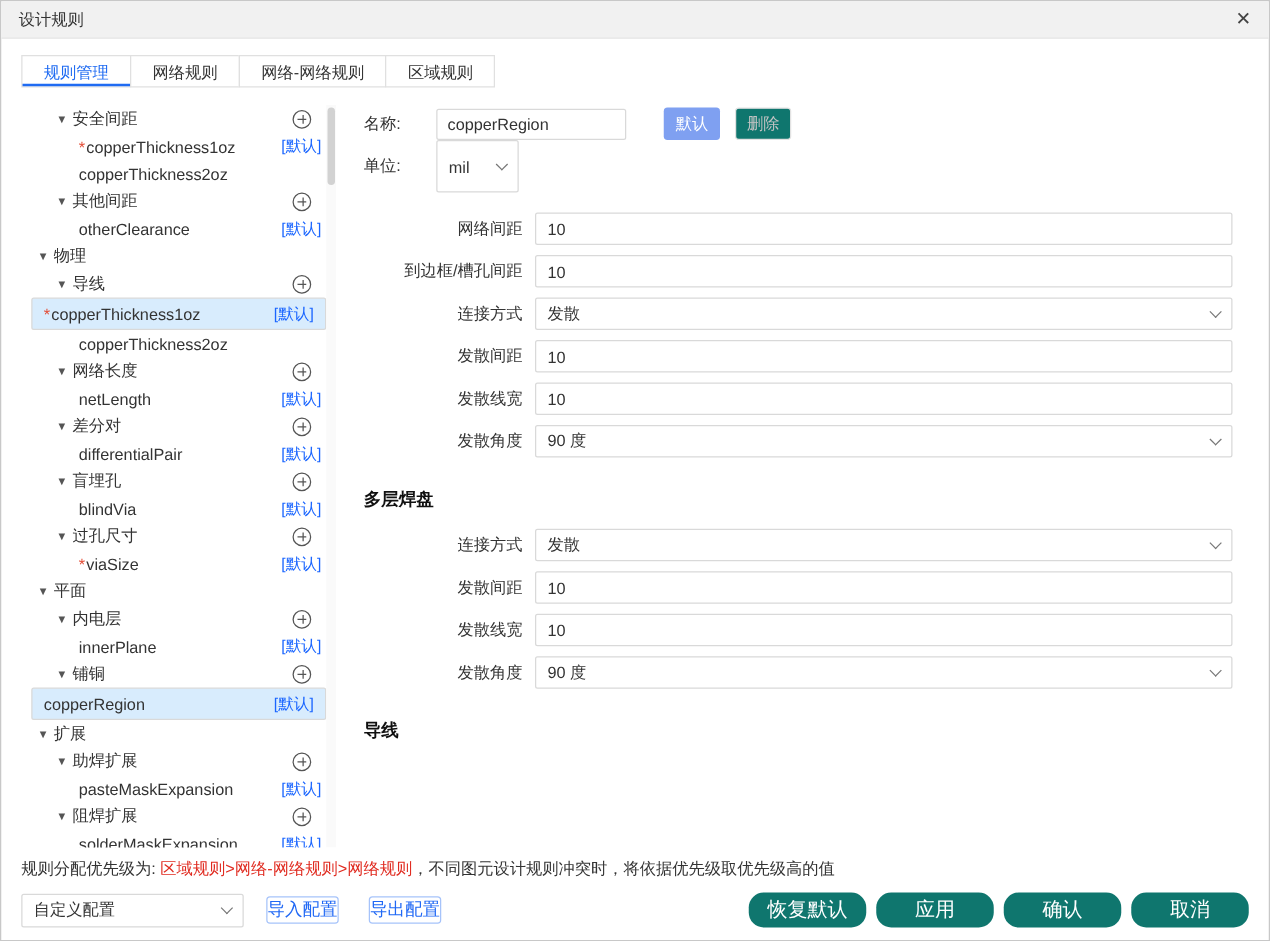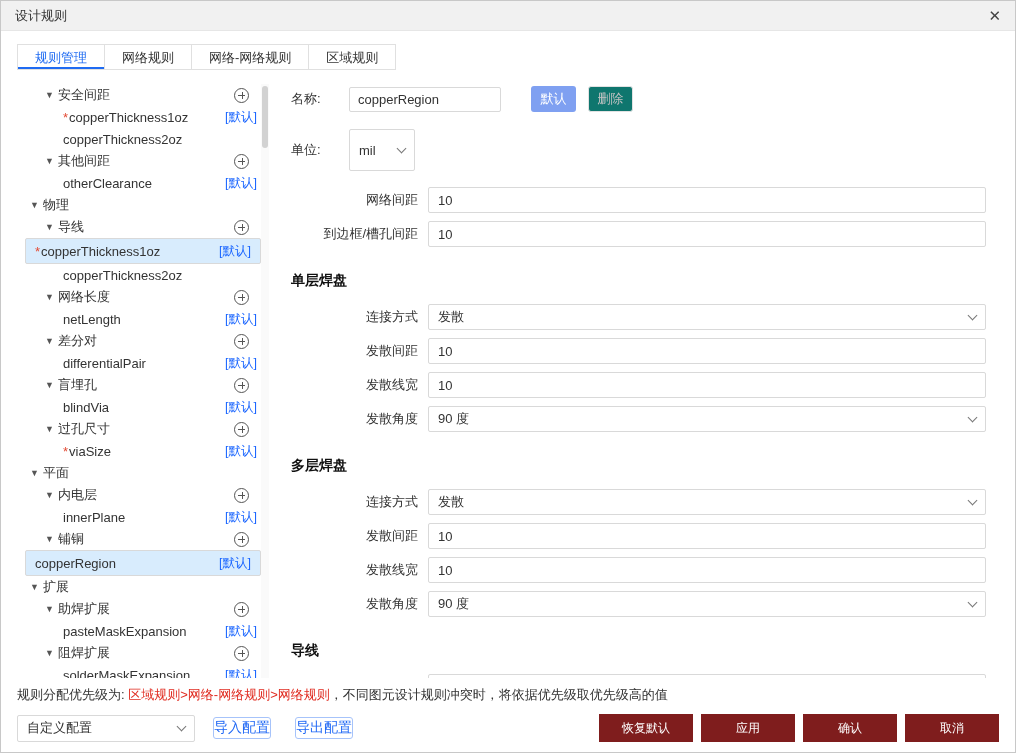--- a/index.html
+++ b/index.html
@@ -50,7 +50,7 @@
   
   .main{flex:1;padding-left:22px;padding-right:16px;overflow:hidden;}
   .name-row,.unit-row{display:flex;align-items:center;}
-  .name-row{margin-top:2px;margin-bottom:17px;}
+  .name-row{margin-top:2px;margin-bottom:0;}
   .unit-row{margin-bottom:16px;}
   .inline-label{width:58px;flex:0 0 58px;}
   .name-input{width:152px;height:25px;border:1px solid var(--border);border-radius:2px;padding:0 8px;font-size:13px;font-family:inherit;color:#333;outline:none;}

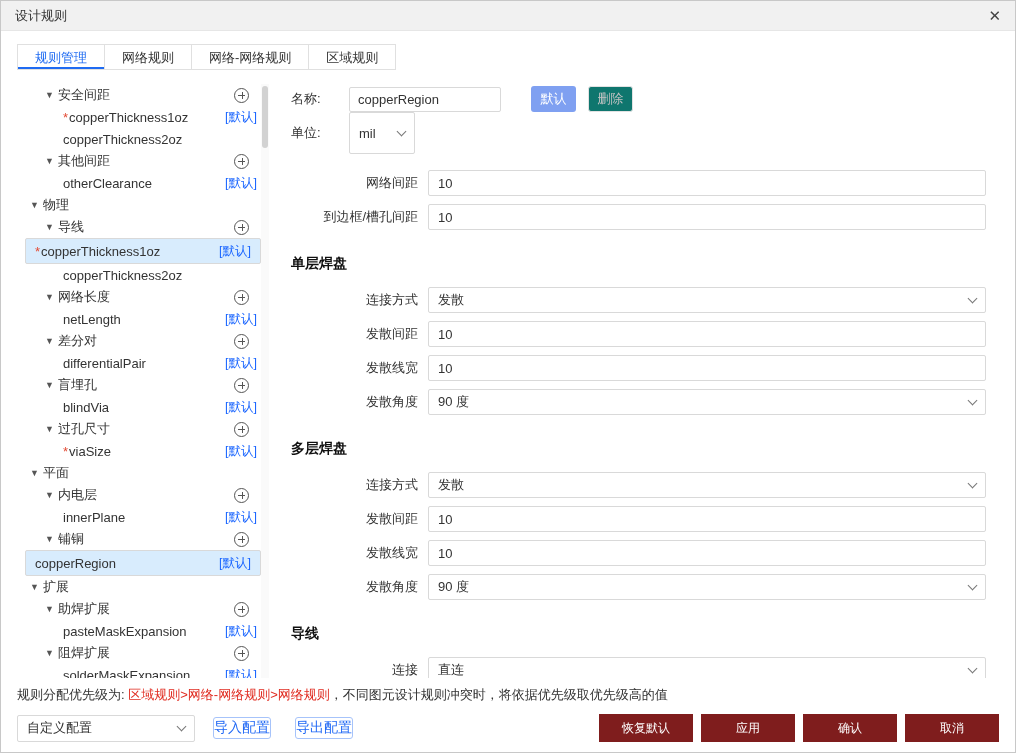--- a/index.html
+++ b/index.html
@@ -268,7 +268,6 @@
           <div class="flabel">到边框/槽孔间距</div>
           <input class="finput fctrl" value="10" style="">
         </div>
-        <div class="sec">单层焊盘</div>
         <div class="frow">
           <div class="flabel">连接方式</div>
           <div class="sel fctrl">

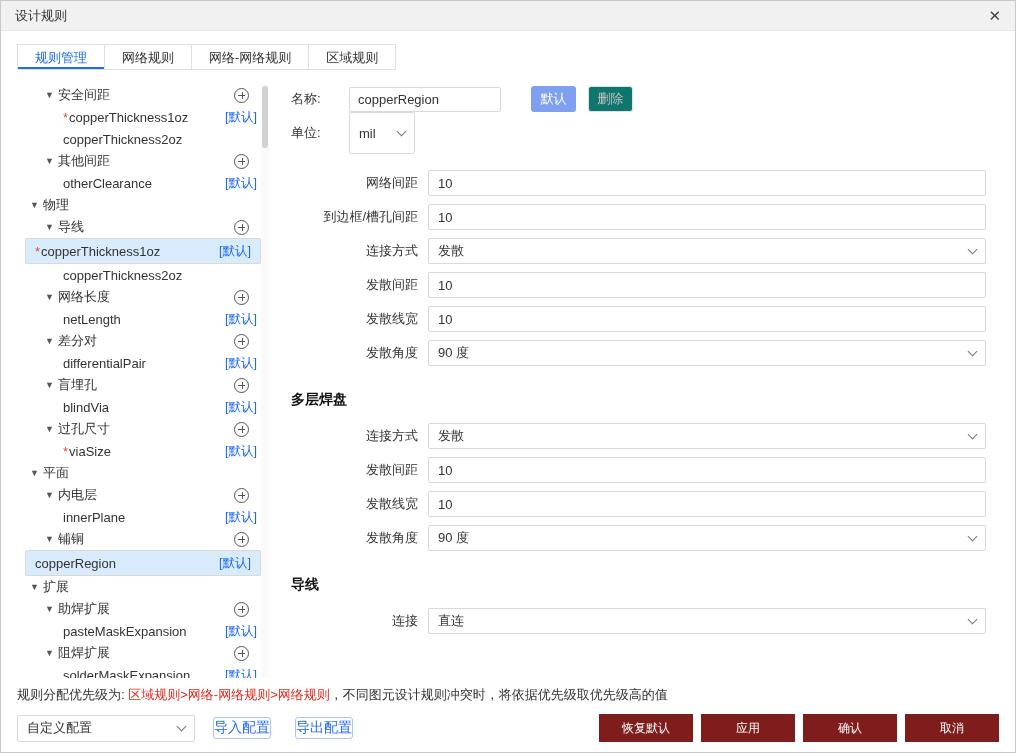--- a/index.html
+++ b/index.html
@@ -314,13 +314,6 @@
           </div>
         </div>
         <div class="sec">导线</div>
-        <div class="frow">
-          <div class="flabel">连接</div>
-          <div class="sel fctrl">
-            <span class="selval">直连</span>
-            <span class="chev"></span>
-          </div>
-        </div>
       </div>
   </div>
 </div>

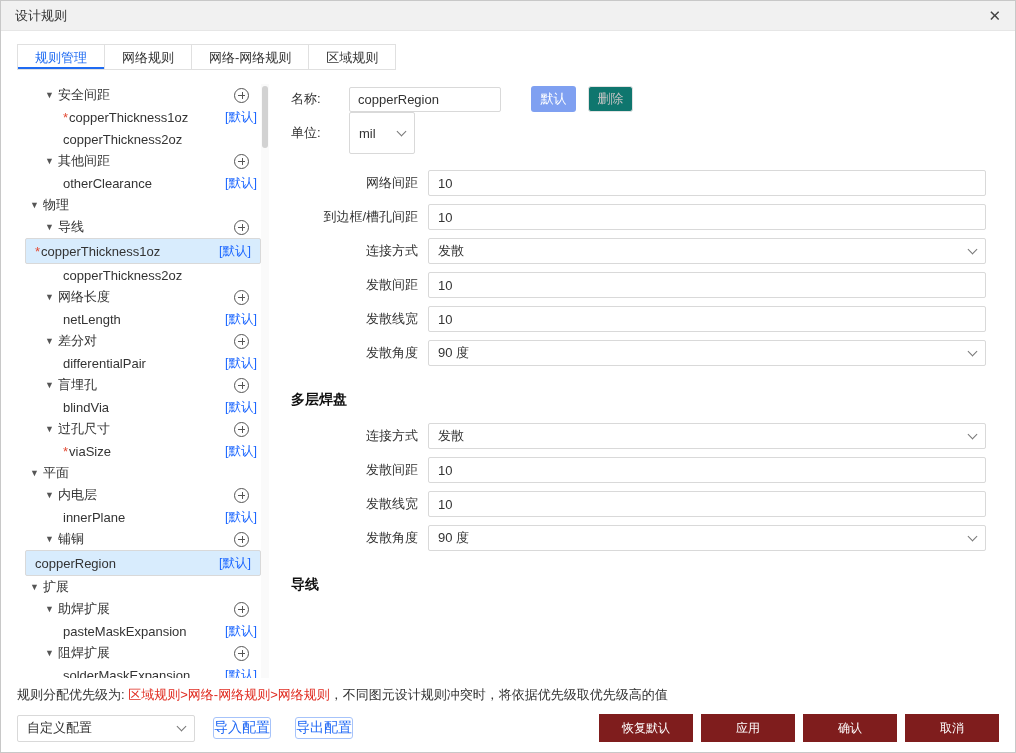--- a/index.html
+++ b/index.html
@@ -75,7 +75,7 @@
   .btn-outline{margin-left:18px;height:22px;padding:0 0;background:#fff;border:1px solid #a6c3fa;color:#2068f5;border-radius:3px;font-size:14px;font-family:inherit;cursor:pointer;}
   .btn-outline + .btn-outline{margin-left:24px;}
   .fspacer{flex:1;}
-  .btn-blue{margin-left:8px;min-width:94px;height:28px;background:#7f1d1d;color:#fff;border:none;border-radius:0;font-size:12px;font-family:inherit;cursor:pointer;}
+  .btn-blue{margin-left:8px;min-width:94px;height:28px;background:#0f766e;color:#fff;border:none;border-radius:12px;font-size:16px;font-family:inherit;cursor:pointer;}
 </style>
 </head>
 <body>

